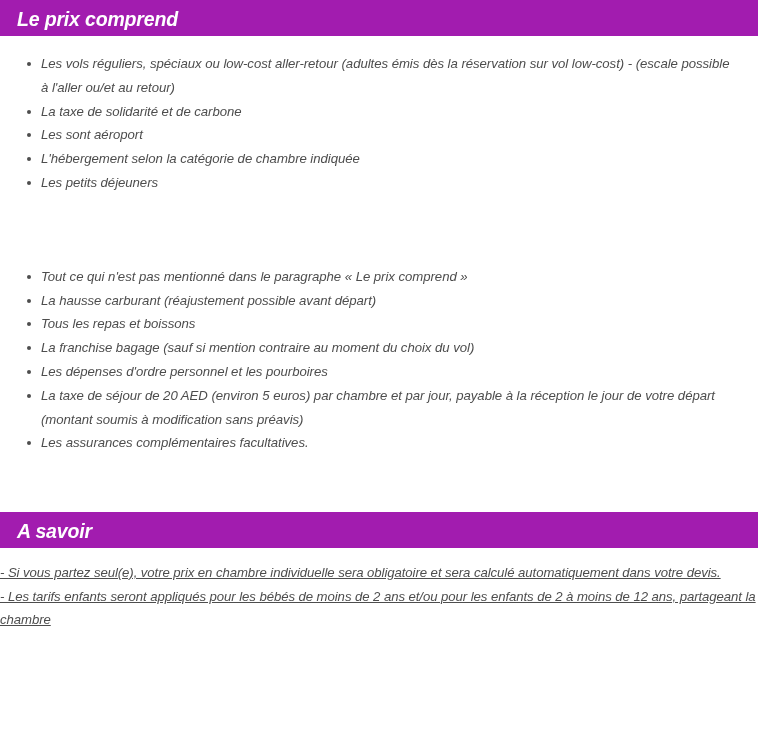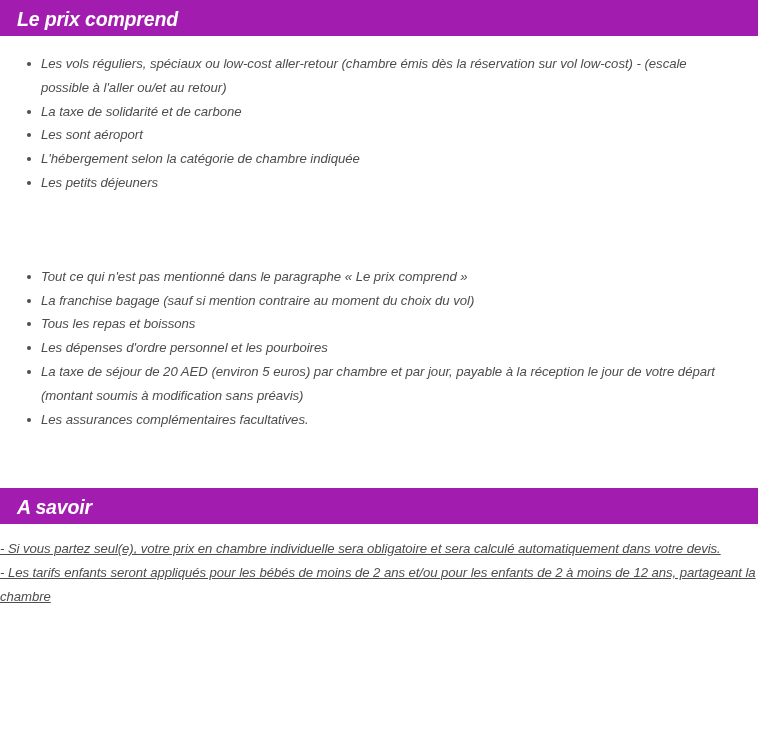--- a/index.html
+++ b/index.html
@@ -110,7 +110,7 @@
 
   <div class="section-body">
     <ul class="bullet-list">
-      <li>Les vols réguliers, spéciaux ou low-cost aller-retour (chambre émis dès la réservation sur vol low-cost) - (escale possible à l'aller ou/et au retour)</li>
+      <li>Les vols réguliers, spéciaux ou low-cost aller-retour (adultes émis dès la réservation sur vol low-cost) - (escale possible à l'aller ou/et au retour)</li>
       <li>La taxe de solidarité et de carbone</li>
       <li>Les sont aéroport</li>
       <li>L'hébergement selon la catégorie de chambre indiquée</li>

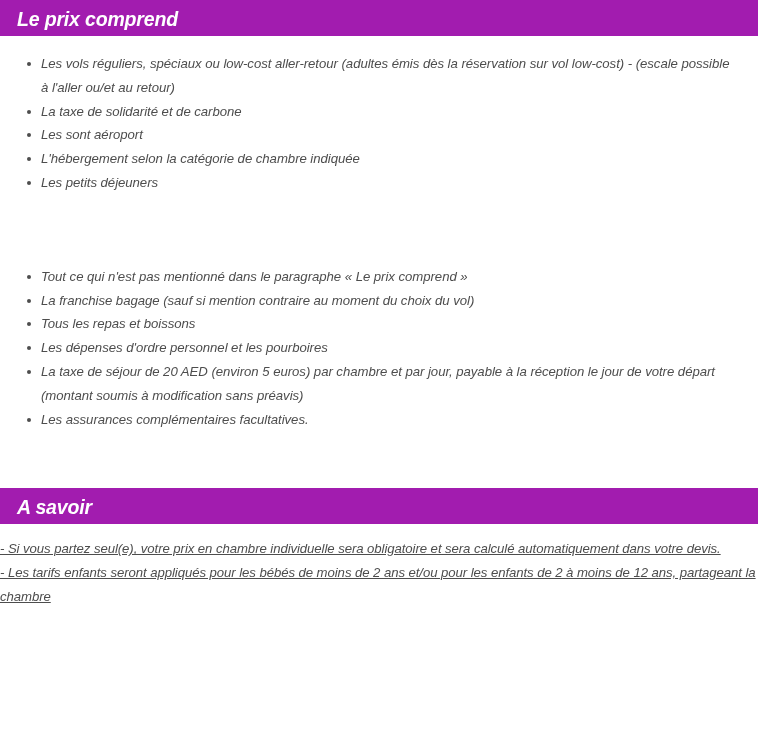--- a/index.html
+++ b/index.html
@@ -126,6 +126,7 @@
   <div class="section-body">
     <ul class="bullet-list">
       <li>Tout ce qui n'est pas mentionné dans le paragraphe « Le prix comprend »</li>
+      <li>La hausse carburant (réajustement possible avant départ)</li>
       <li>La franchise bagage (sauf si mention contraire au moment du choix du vol)</li>
       <li>Tous les repas et boissons</li>
       <li>Les dépenses d'ordre personnel et les pourboires</li>

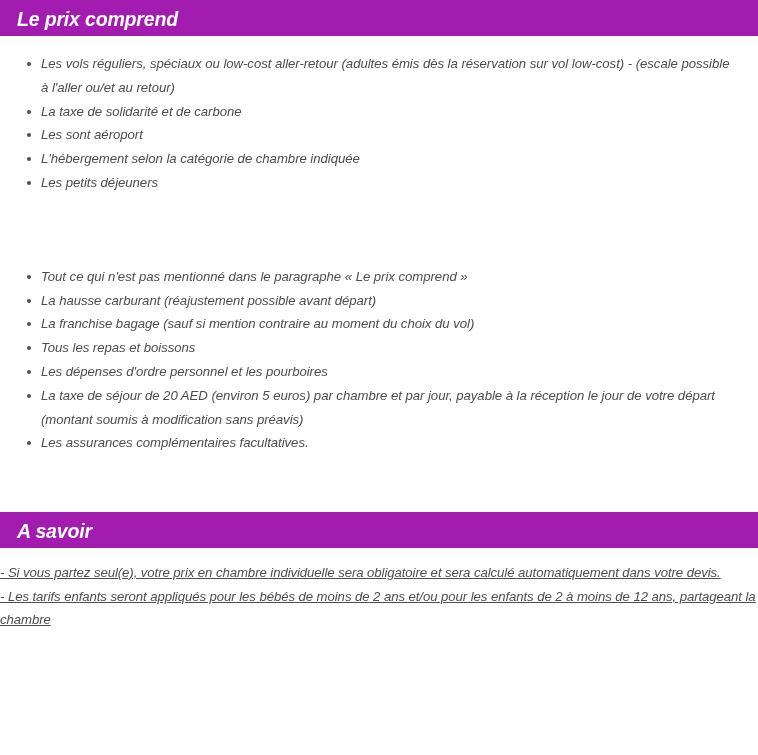--- a/index.html
+++ b/index.html
@@ -127,8 +127,8 @@
     <ul class="bullet-list">
       <li>Tout ce qui n'est pas mentionné dans le paragraphe « Le prix comprend »</li>
       <li>La hausse carburant (réajustement possible avant départ)</li>
+      <li>Tous les repas et boissons</li>
       <li>La franchise bagage (sauf si mention contraire au moment du choix du vol)</li>
-      <li>Tous les repas et boissons</li>
       <li>Les dépenses d'ordre personnel et les pourboires</li>
       <li>La taxe de séjour de 20 AED (environ 5 euros) par chambre et par jour, payable à la réception le jour de votre départ (montant soumis à modification sans préavis)</li>
       <li>Les assurances complémentaires facultatives.</li>

